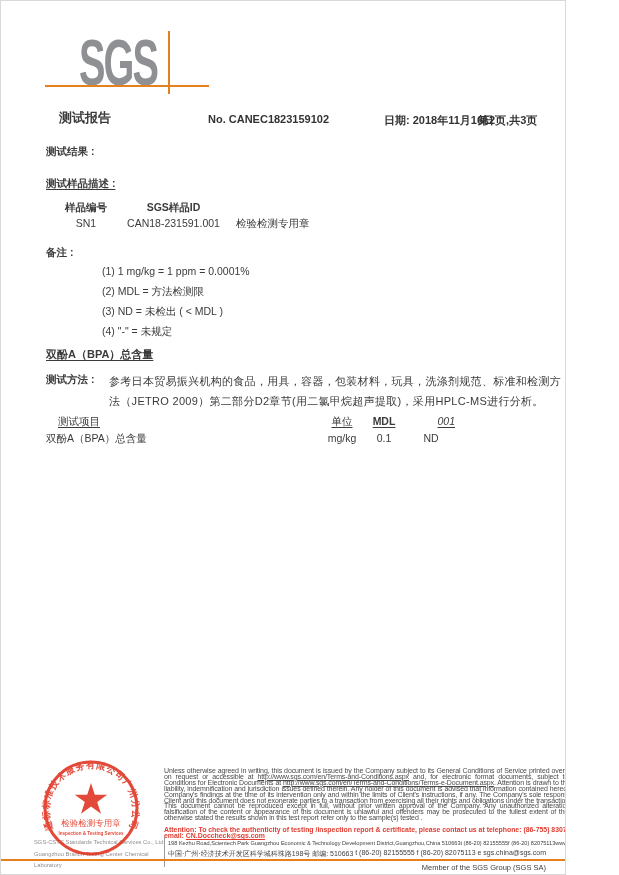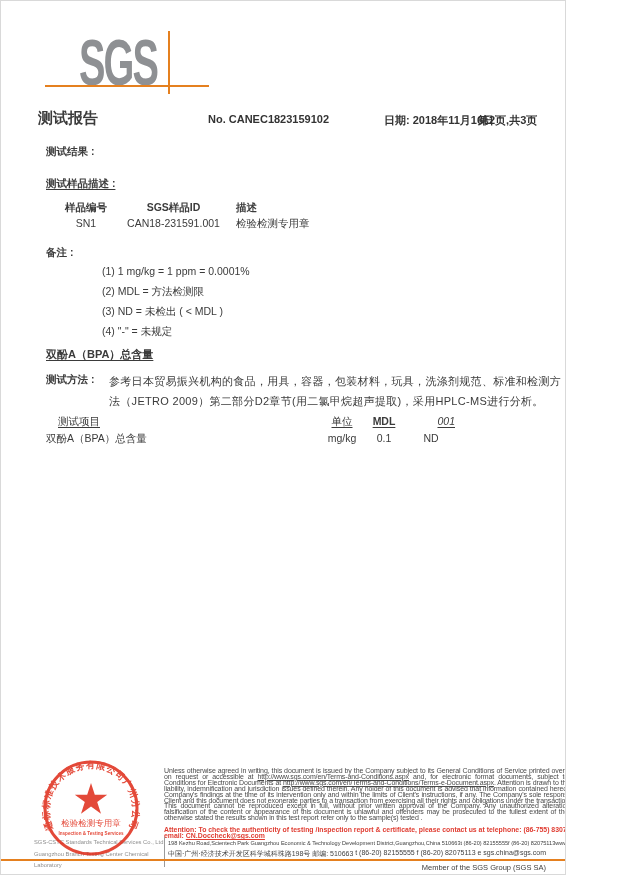--- a/index.html
+++ b/index.html
@@ -17,7 +17,7 @@
   .logo-hline{left:44px;top:84px;width:164px;height:2px;background:#e5801f;}
   .logo-vline{left:167px;top:30px;width:2px;height:63px;background:#e5801f;}
   
-  .doc-title{left:37px;top:108px;font-size:15px;font-weight:bold;}
+  .doc-title{left:58px;top:108px;font-size:13px;font-weight:bold;}
   .report-no{left:207px;top:112px;font-size:11px;font-weight:bold;color:#333;}
   .hdr-date{left:383px;top:112px;font-size:11px;font-weight:bold;color:#333;}
   .hdr-page{left:477px;top:112px;font-size:11px;font-weight:bold;color:#333;}

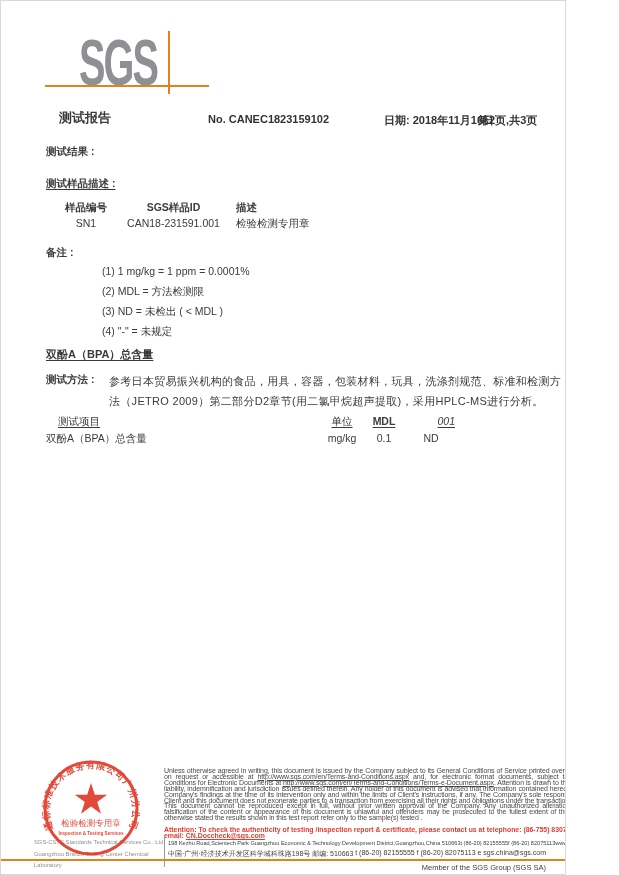--- a/index.html
+++ b/index.html
@@ -65,7 +65,6 @@
 
   <div class="abs cn b st-col1 cell-c" style="top:200px;">样品编号</div>
   <div class="abs cn b st-col2 cell-c" style="top:200px;">SGS样品ID</div>
-  <div class="abs cn b st-col3" style="top:200px;">描述</div>
   <div class="abs cn st-col1 cell-c" style="top:216px;">SN1</div>
   <div class="abs cn st-col2 cell-c" style="top:216px;">CAN18-231591.001</div>
   <div class="abs cn st-col3" style="top:216px;">检验检测专用章</div>

